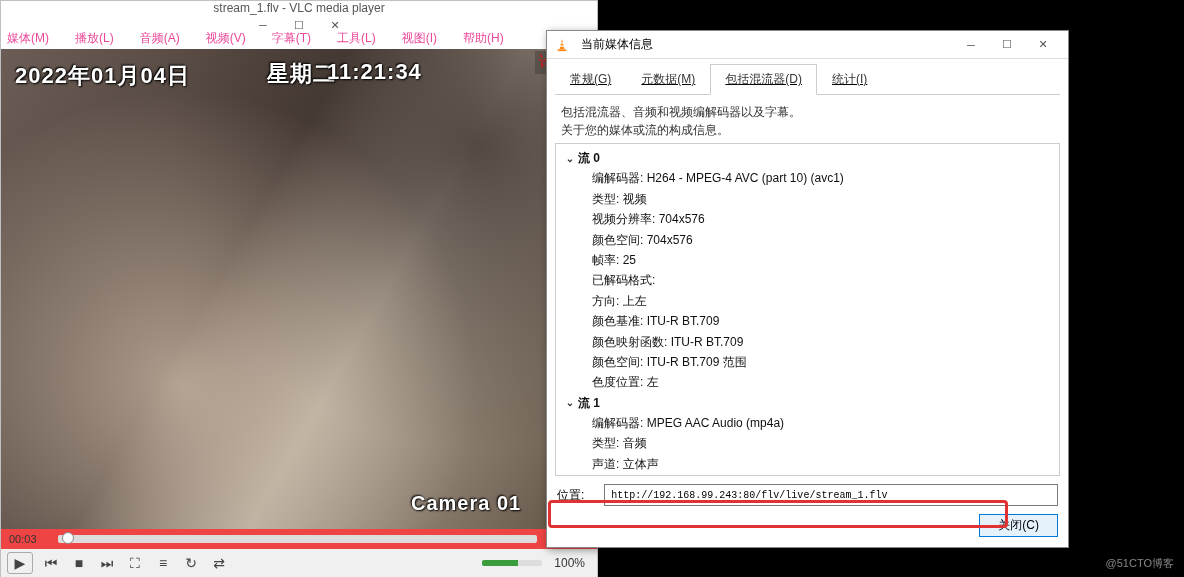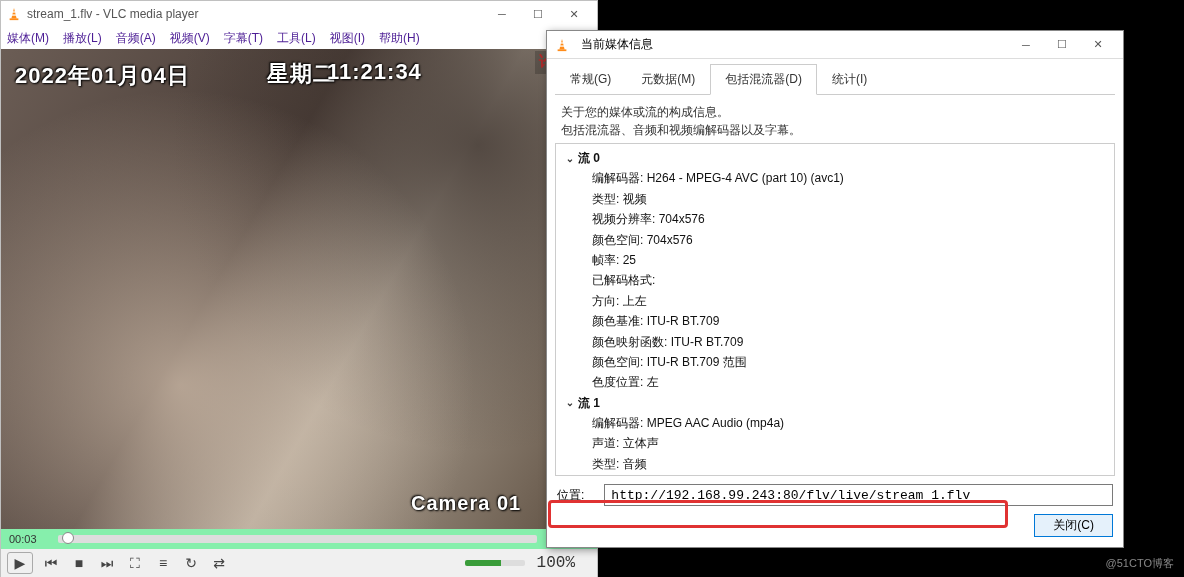--- a/index.html
+++ b/index.html
@@ -7,7 +7,7 @@
 
 
 .vlc-main { position:absolute; left:0; top:0; width:598px; height:577px; background:#f0f0f0; border:1px solid #c0c0c0; }
-.vlc-titlebar { height:26px; display:flex; align-items:center; padding:0 6px; background:#fff; font-size:12px; color:#555; }
+.vlc-titlebar { height:26px; display:flex; align-items:center; padding:0 6px; background:#fff; font-size:12px; color:#555;flex-direction:column; }
 .vlc-cone { width:14px; height:14px; margin-right:6px; }
 .vlc-title { flex:1; }
 .winbtns { display:flex; gap:2px; }

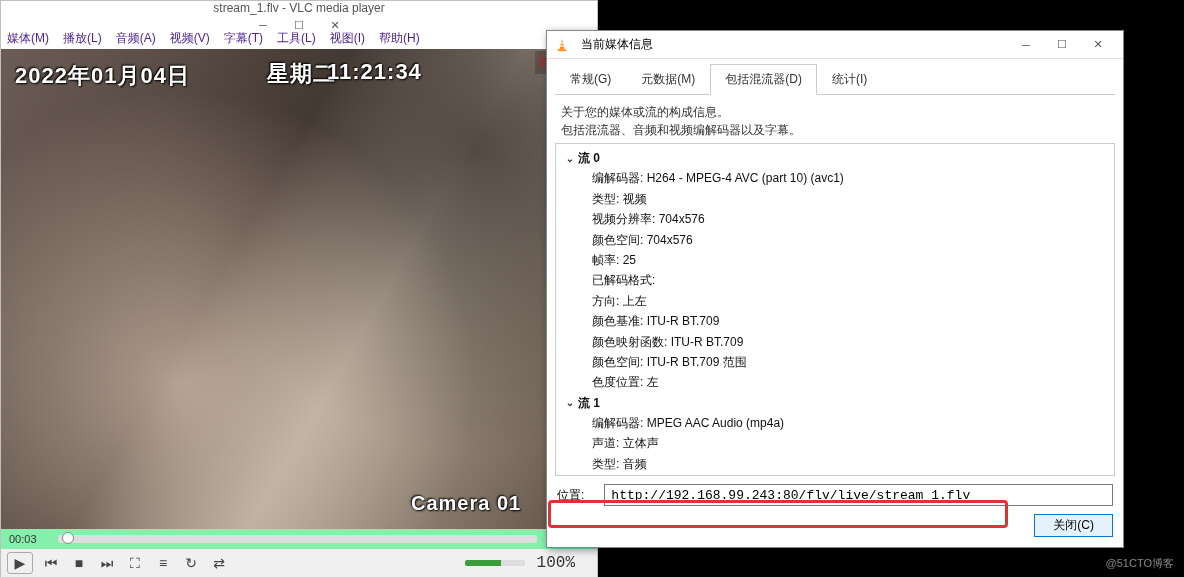--- a/index.html
+++ b/index.html
@@ -12,7 +12,7 @@
 .vlc-title { flex:1; }
 .winbtns { display:flex; gap:2px; }
 .winbtn { width:34px; height:20px; display:flex; align-items:center; justify-content:center; font-size:11px; color:#555; }
-.vlc-menubar { height:22px; display:flex; align-items:center; padding:0 6px; font-size:12px; gap:14px; background:#fff; color:#4c1d95; }
+.vlc-menubar { height:22px; display:flex; align-items:center; padding:0 6px; font-size:12px; gap:26px; background:#fff; color:#ec4899; }
 .vlc-video { position:relative; width:596px; height:480px; background:linear-gradient(120deg,#6b5d55 0%,#4a3d37 40%,#b3a89a 60%,#5c4d3f 100%); overflow:hidden; filter:blur(0.2px); }
 .video-blur { position:absolute; inset:0; background:radial-gradient(circle at 30% 70%, rgba(220,200,180,0.7) 0%, rgba(90,70,60,0) 55%), radial-gradient(circle at 80% 20%, rgba(60,50,45,0.8) 0%, rgba(0,0,0,0) 50%); }
 .osd { position:absolute; color:#fff; text-shadow:1px 1px 2px #000, -1px -1px 2px #000; font-weight:600; letter-spacing:1px; }

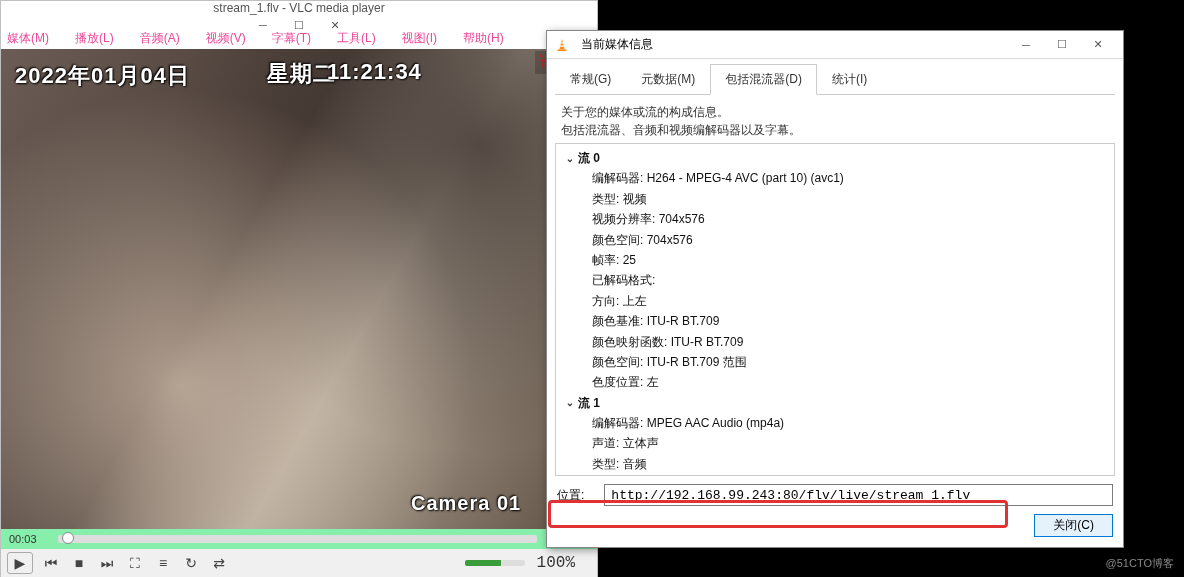--- a/index.html
+++ b/index.html
@@ -35,7 +35,7 @@
 
 .dlg-backdrop { position:absolute; left:598px; top:0; width:586px; height:577px; background:#000; }
 .dlg-watermark { position:absolute; right:10px; bottom:6px; color:#888; font-size:11px; }
-.mediainfo { position:absolute; left:546px; top:30px; width:578px; height:518px; background:#fff; border:1px solid #888; box-shadow:2px 2px 8px rgba(0,0,0,0.4); display:flex; flex-direction:column; }
+.mediainfo { position:absolute; left:546px; top:30px; width:523px; height:518px; background:#fff; border:1px solid #888; box-shadow:2px 2px 8px rgba(0,0,0,0.4); display:flex; flex-direction:column; }
 .mi-titlebar { height:28px; display:flex; align-items:center; padding:0 8px; border-bottom:1px solid #ddd; font-size:12px; }
 .mi-title { flex:1; margin-left:6px; }
 .mi-body { flex:1; display:flex; flex-direction:column; padding:4px 8px 8px 8px; overflow:hidden; }

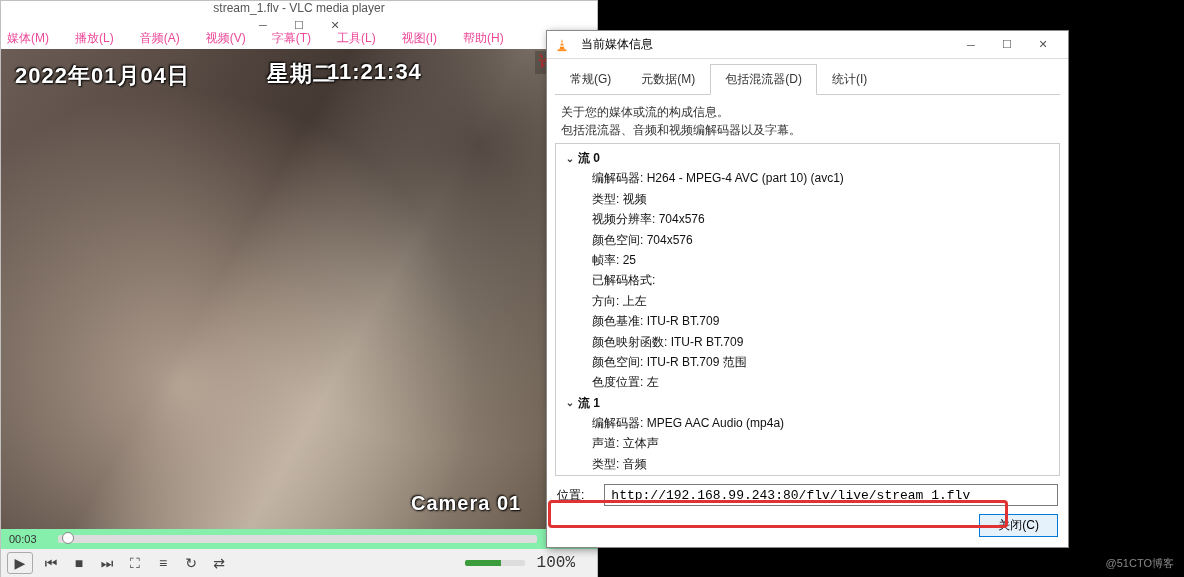--- a/index.html
+++ b/index.html
@@ -39,7 +39,7 @@
 .mi-titlebar { height:28px; display:flex; align-items:center; padding:0 8px; border-bottom:1px solid #ddd; font-size:12px; }
 .mi-title { flex:1; margin-left:6px; }
 .mi-body { flex:1; display:flex; flex-direction:column; padding:4px 8px 8px 8px; overflow:hidden; }
-.tabs { display:flex; border-bottom:1px solid #ccc; font-size:12px; }
+.tabs { display:flex; border-bottom:1px solid #ccc; font-size:12px;text-decoration:underline; }
 .tab { padding:6px 14px; border:1px solid transparent; border-bottom:none; color:#333; position:relative; top:1px; }
 .tab.active { border-color:#ccc; background:#fff; border-bottom:1px solid #fff; }
 .desc { font-size:12px; color:#333; padding:8px 2px 4px 6px; line-height:1.5; }

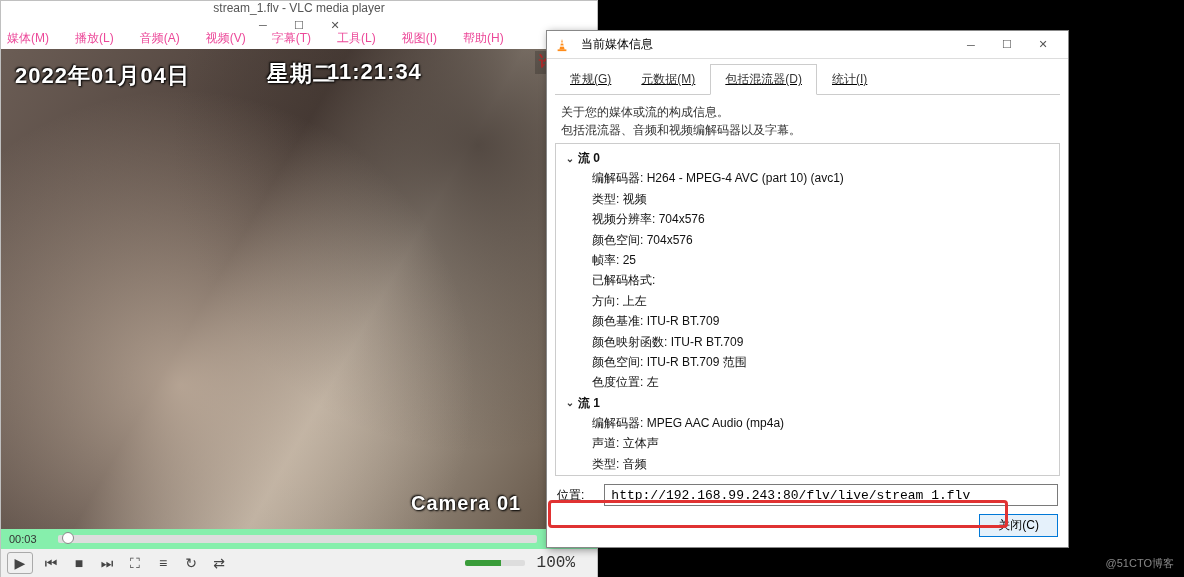--- a/index.html
+++ b/index.html
@@ -138,8 +138,8 @@
       <div class="tab">统计(I)</div>
     </div>
     <div class="desc">
+      <div>包括混流器、音频和视频编解码器以及字幕。</div>
       <div>关于您的媒体或流的构成信息。</div>
-      <div>包括混流器、音频和视频编解码器以及字幕。</div>
     </div>
     <div class="tree-wrap">
       <div class="tree-row tree-indent0">

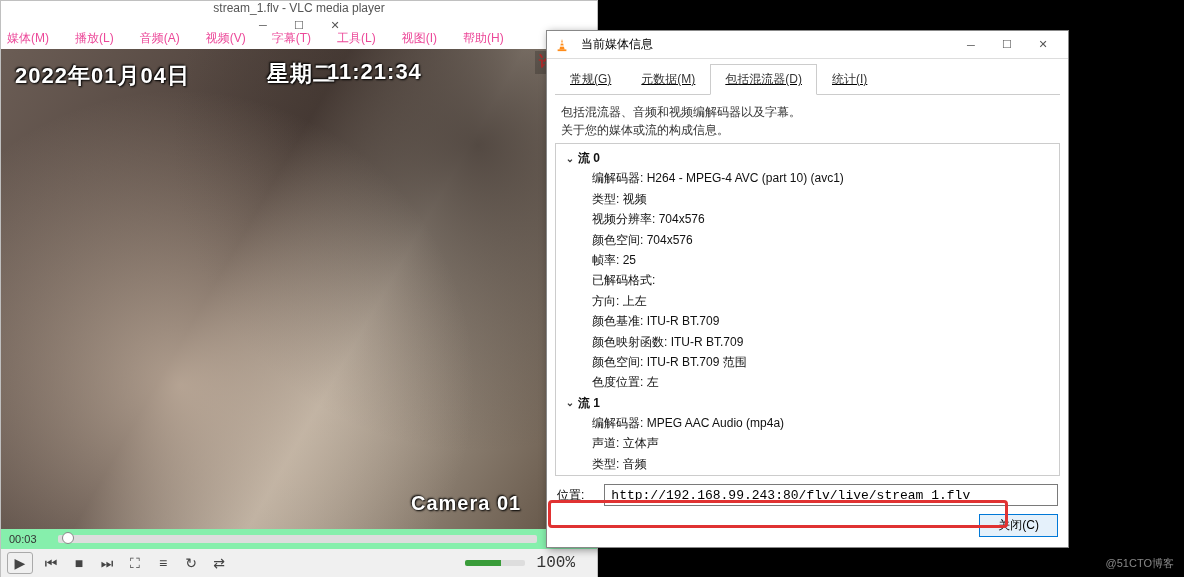--- a/index.html
+++ b/index.html
@@ -162,8 +162,8 @@
           <span>流 1</span>
         </div>
       <div class="tree-row tree-indent1">编解码器: MPEG AAC Audio (mp4a)</div>
+      <div class="tree-row tree-indent1">类型: 音频</div>
       <div class="tree-row tree-indent1">声道: 立体声</div>
-      <div class="tree-row tree-indent1">类型: 音频</div>
       <div class="tree-row tree-indent1">采样率: 16000 Hz</div>
     </div>
     <div class="loc-row">

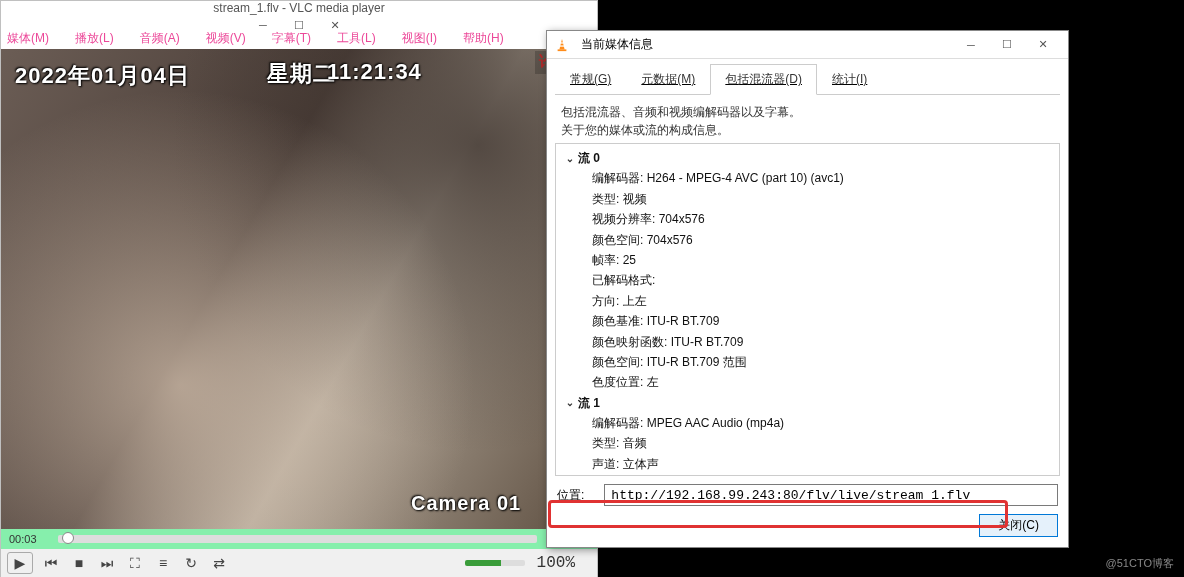--- a/index.html
+++ b/index.html
@@ -50,7 +50,7 @@
 .tree-indent0 { padding-left:4px; font-weight:600;}
 .tree-indent1 { padding-left:34px; }
 .loc-row { display:flex; align-items:center; gap:20px; padding:8px 2px 4px 2px; font-size:12px; }
-.loc-input { flex:1; height:22px; font-family:"Courier New",monospace; font-size:13px; padding:0 6px; border:1px solid #7a7a7a; }
+.loc-input { flex:1; height:22px; font-family:"Courier New",monospace; font-size:10px; padding:0 6px; border:1px solid #7a7a7a; }
 .loc-highlight { position:absolute; border:3px solid #e03232; border-radius:4px; left:548px; top:500px; width:460px; height:28px; pointer-events:none; }
 .btn-row { display:flex; justify-content:flex-end; padding:4px 2px 2px 2px; }
 .closebtn { padding:2px 18px; font-size:12px; border:1px solid #0078d7; background:#e5f1fb; }

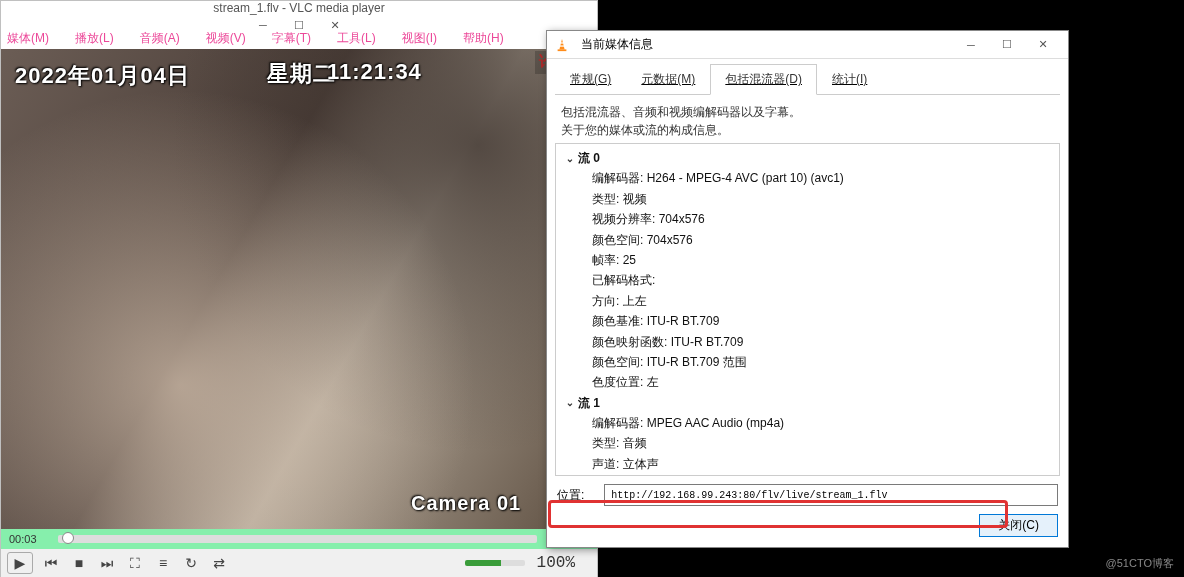--- a/index.html
+++ b/index.html
@@ -23,7 +23,7 @@
 .osd-cam { bottom:14px; left:410px; font-size:20px; }
 .banner { position:absolute; top:2px; right:6px; color:#b02a2a; font-size:16px; font-weight:700; background:rgba(0,0,0,0.2); padding:1px 4px; }
 
-.vlc-seek { height:20px; background:#86efac; display:flex; align-items:center; padding:0 8px; gap:21px; font-size:11px; color:#333; }
+.vlc-seek { height:20px; background:#ef4444; display:flex; align-items:center; padding:0 8px; gap:21px; font-size:11px; color:#333; }
 .seekbar { flex:1; height:8px; background:#ddd; position:relative; border-radius:2px; }
 .seek-knob { position:absolute; left:1%; top:-3px; width:12px; height:12px; background:#fff; border:1px solid #888; border-radius:50%; }
 .vlc-ctrls { height:28px; background:#f0f0f0; display:flex; align-items:center; padding:0 6px; gap:8px; }

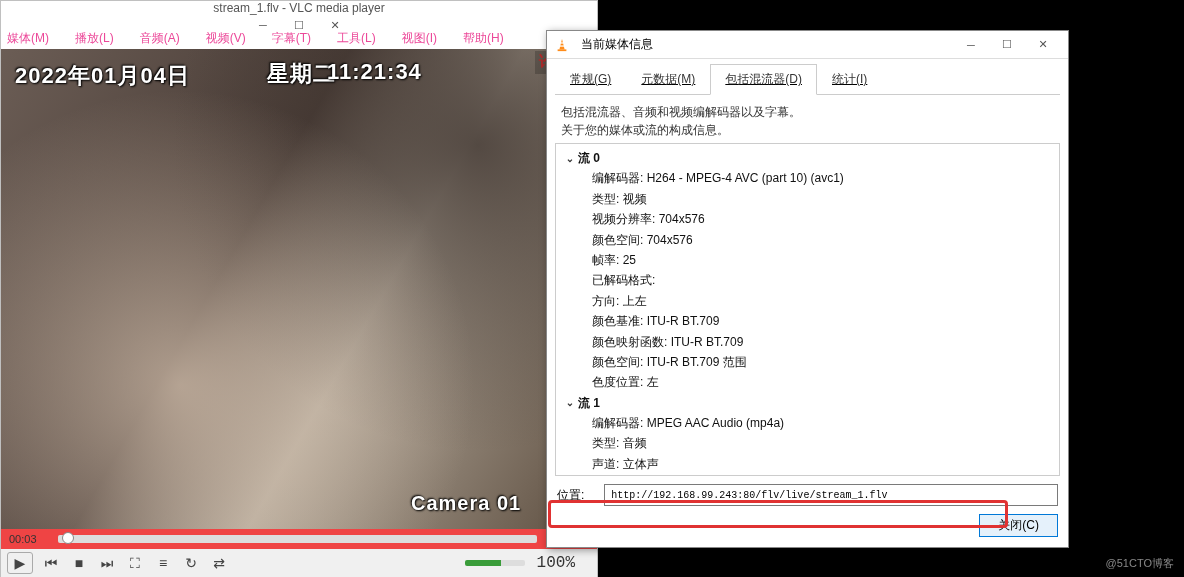--- a/index.html
+++ b/index.html
@@ -30,7 +30,7 @@
 .ctrl { font-size:14px; color:#444; width:20px; text-align:center; }
 .ctrl.play { width:26px; height:22px; border:1px solid #aaa; border-radius:3px; display:flex; align-items:center; justify-content:center; }
 .vol { width:60px; height:6px; background:linear-gradient(90deg,#3a9c3a 60%,#ddd 60%); margin-left:auto; margin-right:4px; border-radius:2px;}
-.volpct { font-size:16px; color:#333; margin-right:16px;font-family:Liberation Mono, monospace;}
+.volpct { font-size:12px; color:#333; margin-right:6px;}
 
 
 .dlg-backdrop { position:absolute; left:598px; top:0; width:586px; height:577px; background:#000; }

